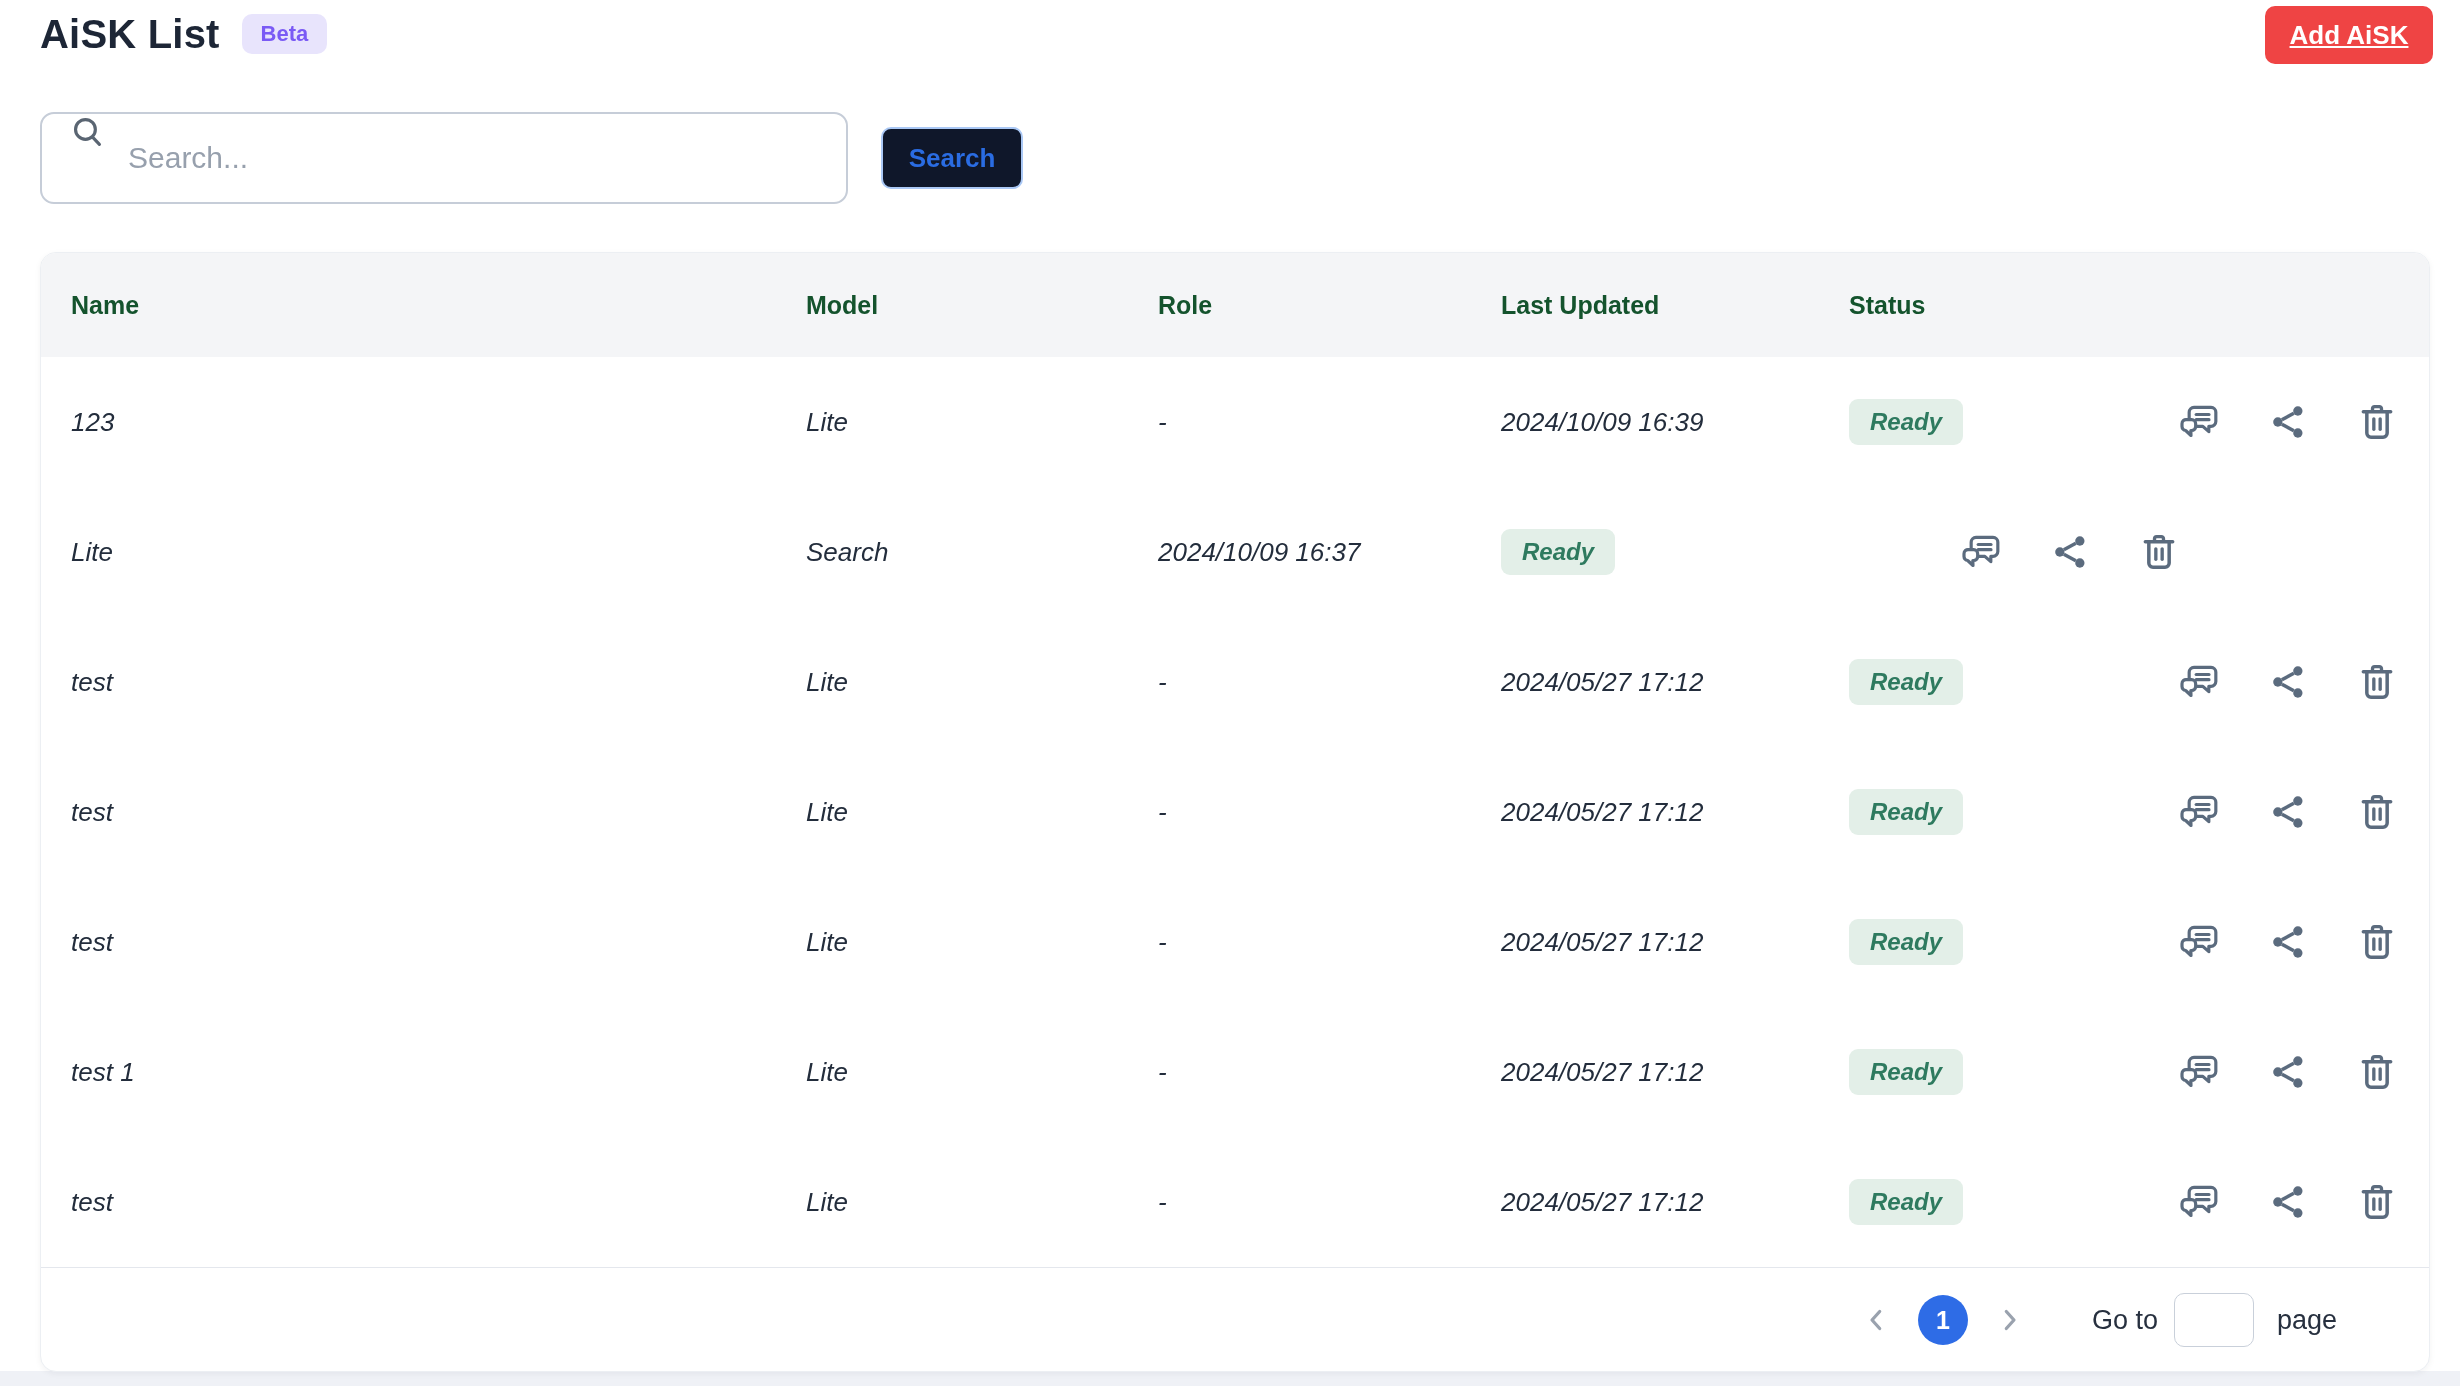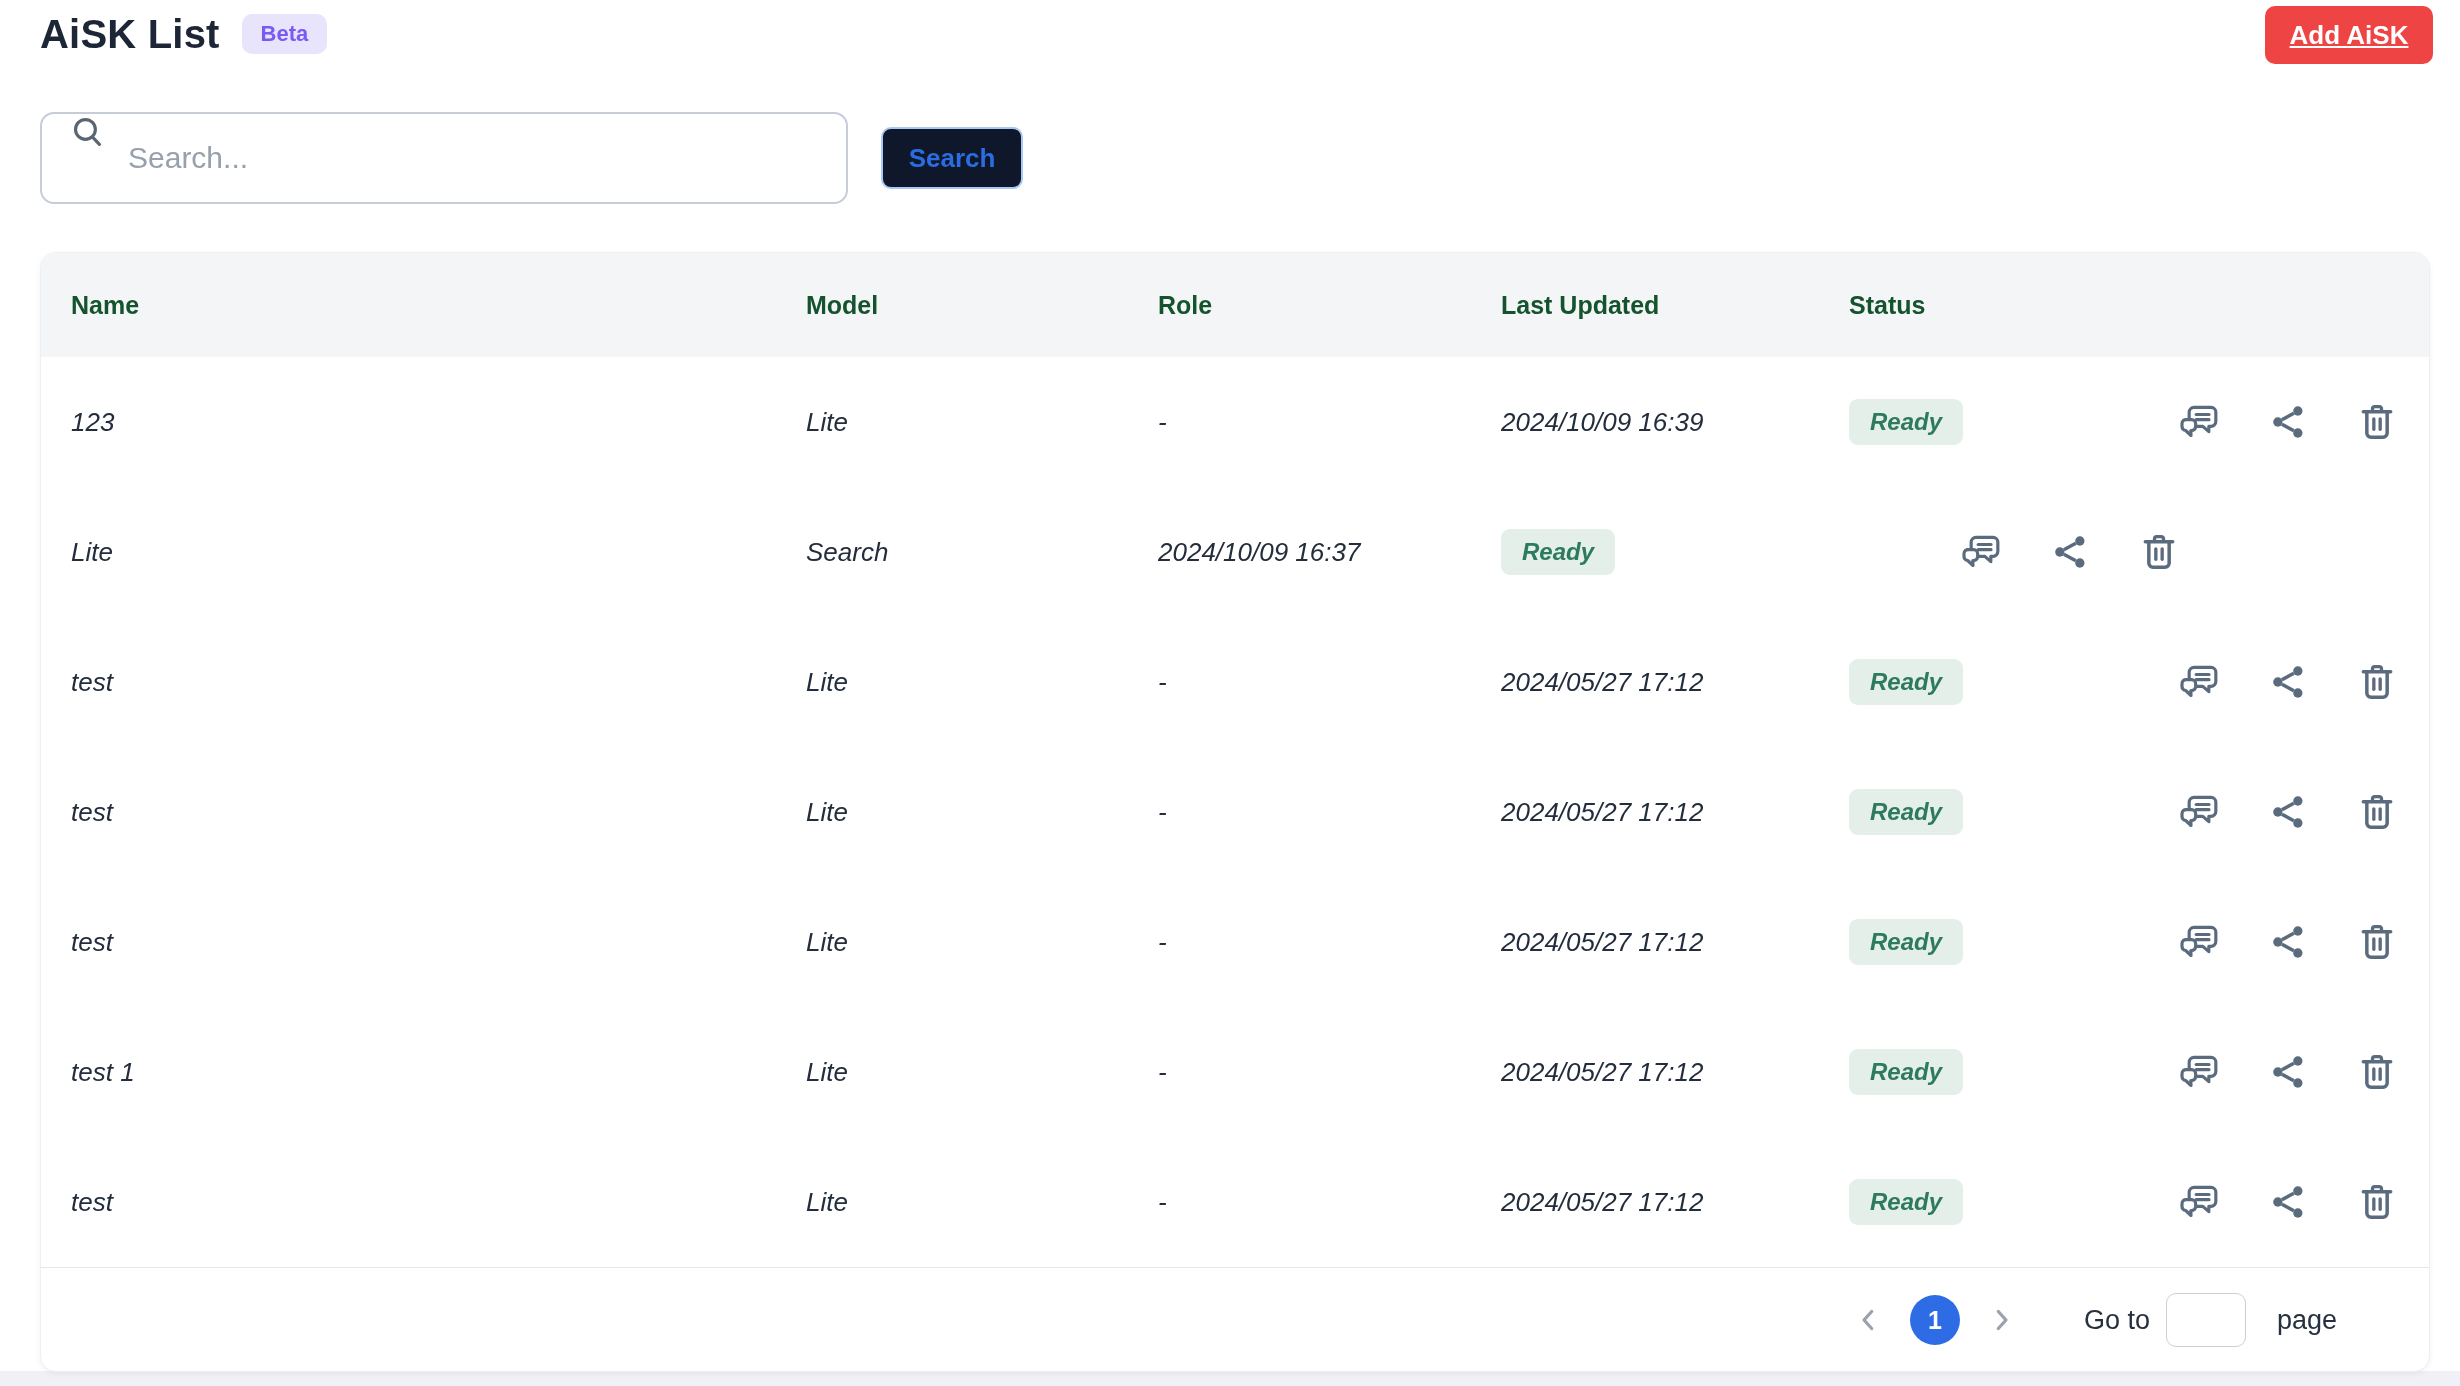--- a/index.html
+++ b/index.html
@@ -105,7 +105,7 @@
     border: 1.5px solid #c9d0da; border-radius: 10px; outline: none;
     font-family: inherit; font-size: 25px; text-align: center; color: #27303f;
   }
-  .page-label { margin-left: 31px; font-size: 27px; color: #27303f; }
+  .page-label { margin-left: 23px; font-size: 27px; color: #27303f; }
 </style>
 </head>
 <body>

